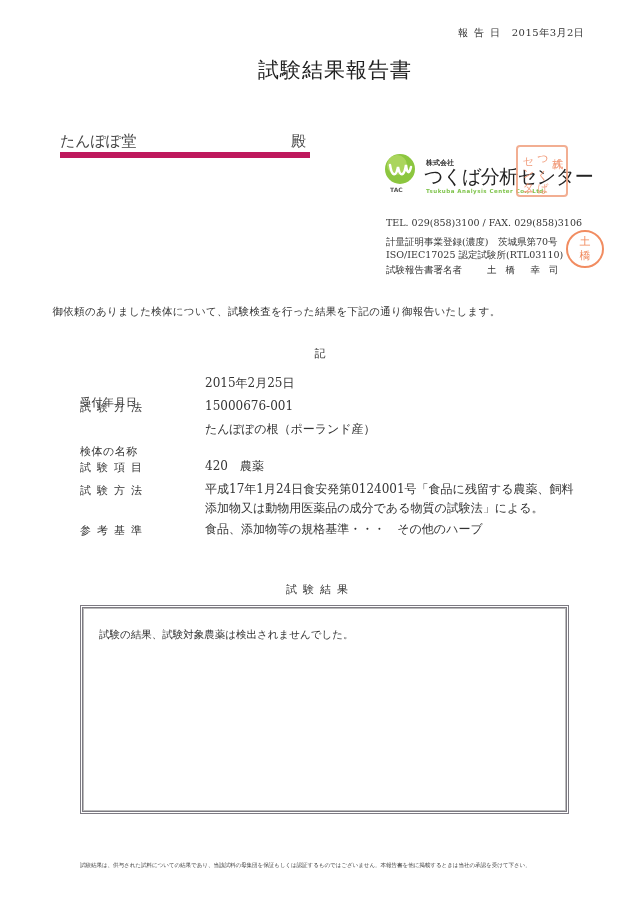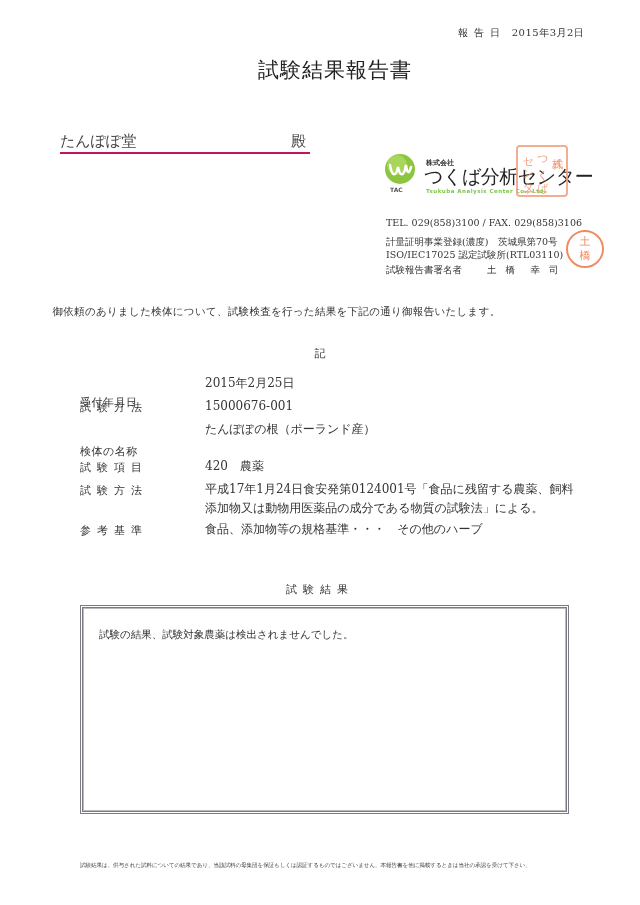--- a/index.html
+++ b/index.html
@@ -11,7 +11,7 @@
     .report-date { top: 26px; left: 458px; font-size: 10px; color: #333; letter-spacing: 0.5px; }
     .report-date .lbl { letter-spacing: 6px; margin-right: 2px; }
     .title { top: 56px; left: 0; width: 640px; text-align: center; font-family: "DejaVu Sans", sans-serif; font-size: 21px; letter-spacing: 1px; color: #222; padding-left: 15px; }
-    .addressee { top: 130px; left: 60px; width: 250px; height: 22px; border-bottom: 2px solid #be185d; }
+    .addressee { top: 130px; left: 60px; width: 250px; height: 22px; border-bottom: 6px solid #be185d; }
     .addressee .name { position: absolute; left: 0; top: 2px; font-family: "DejaVu Sans", sans-serif; font-size: 15px; color: #444; }
     .addressee .honorific { position: absolute; right: 4px; top: 2px; font-size: 15px; color: #444; }
 

